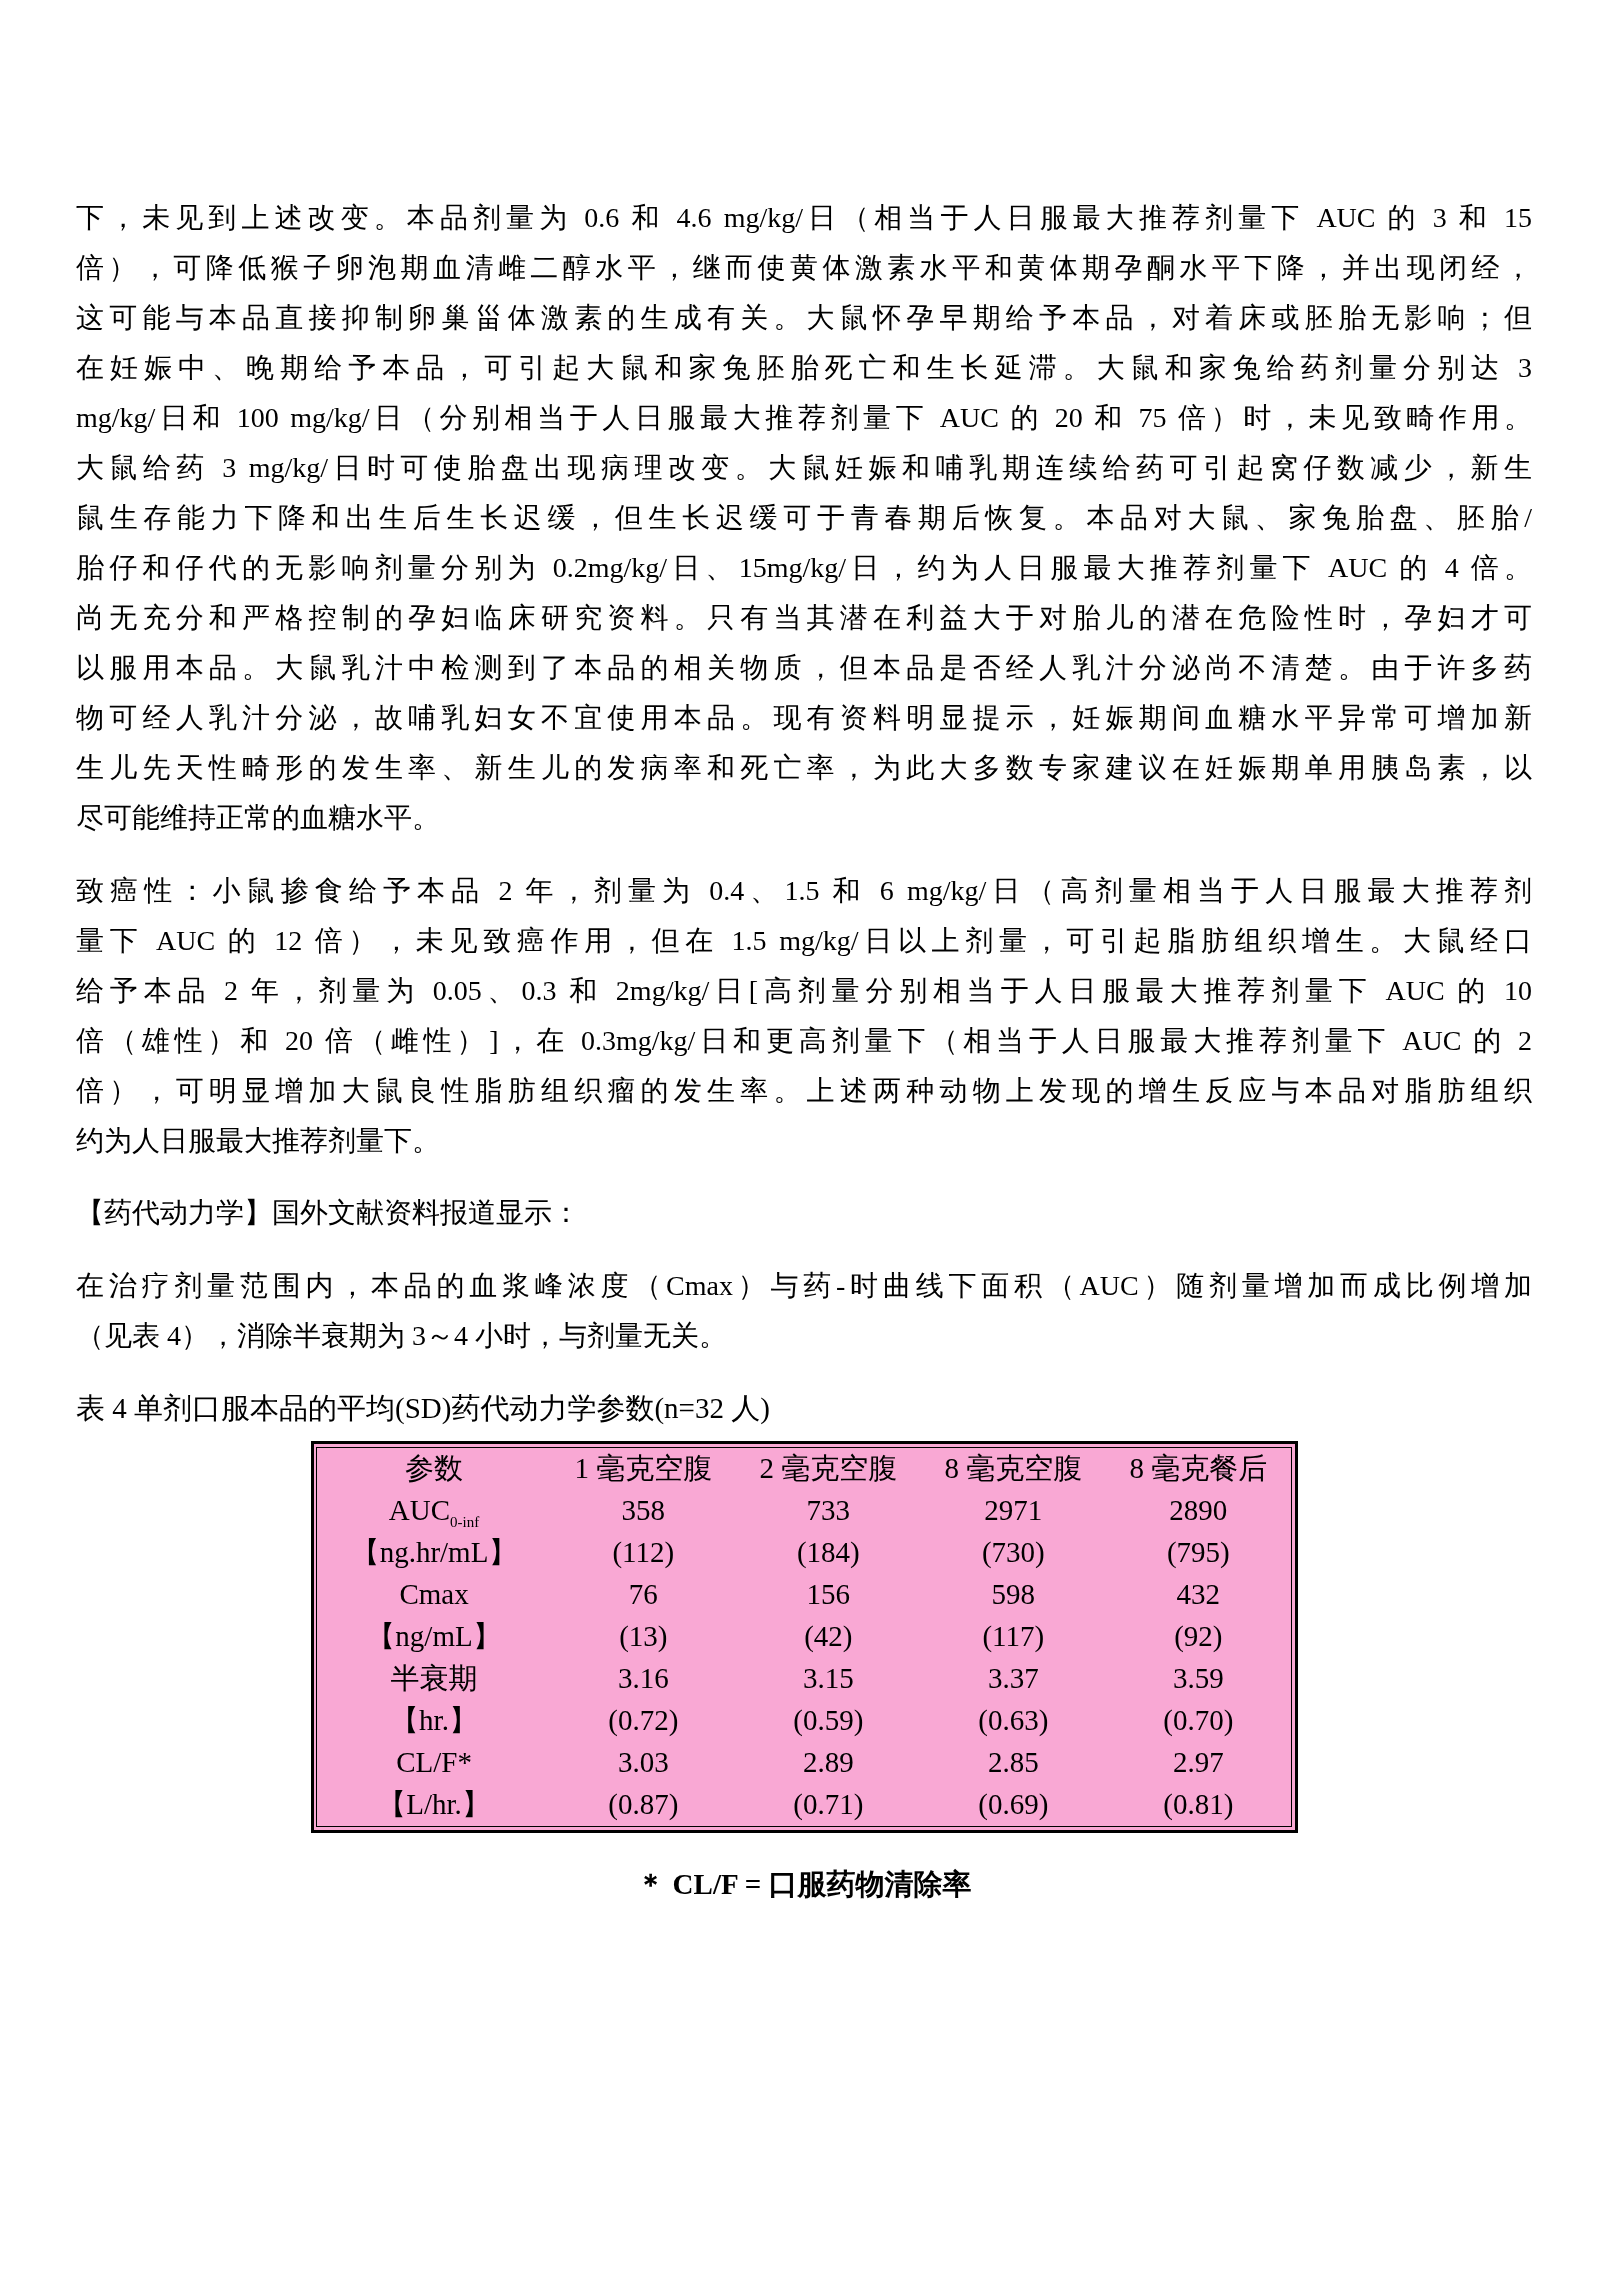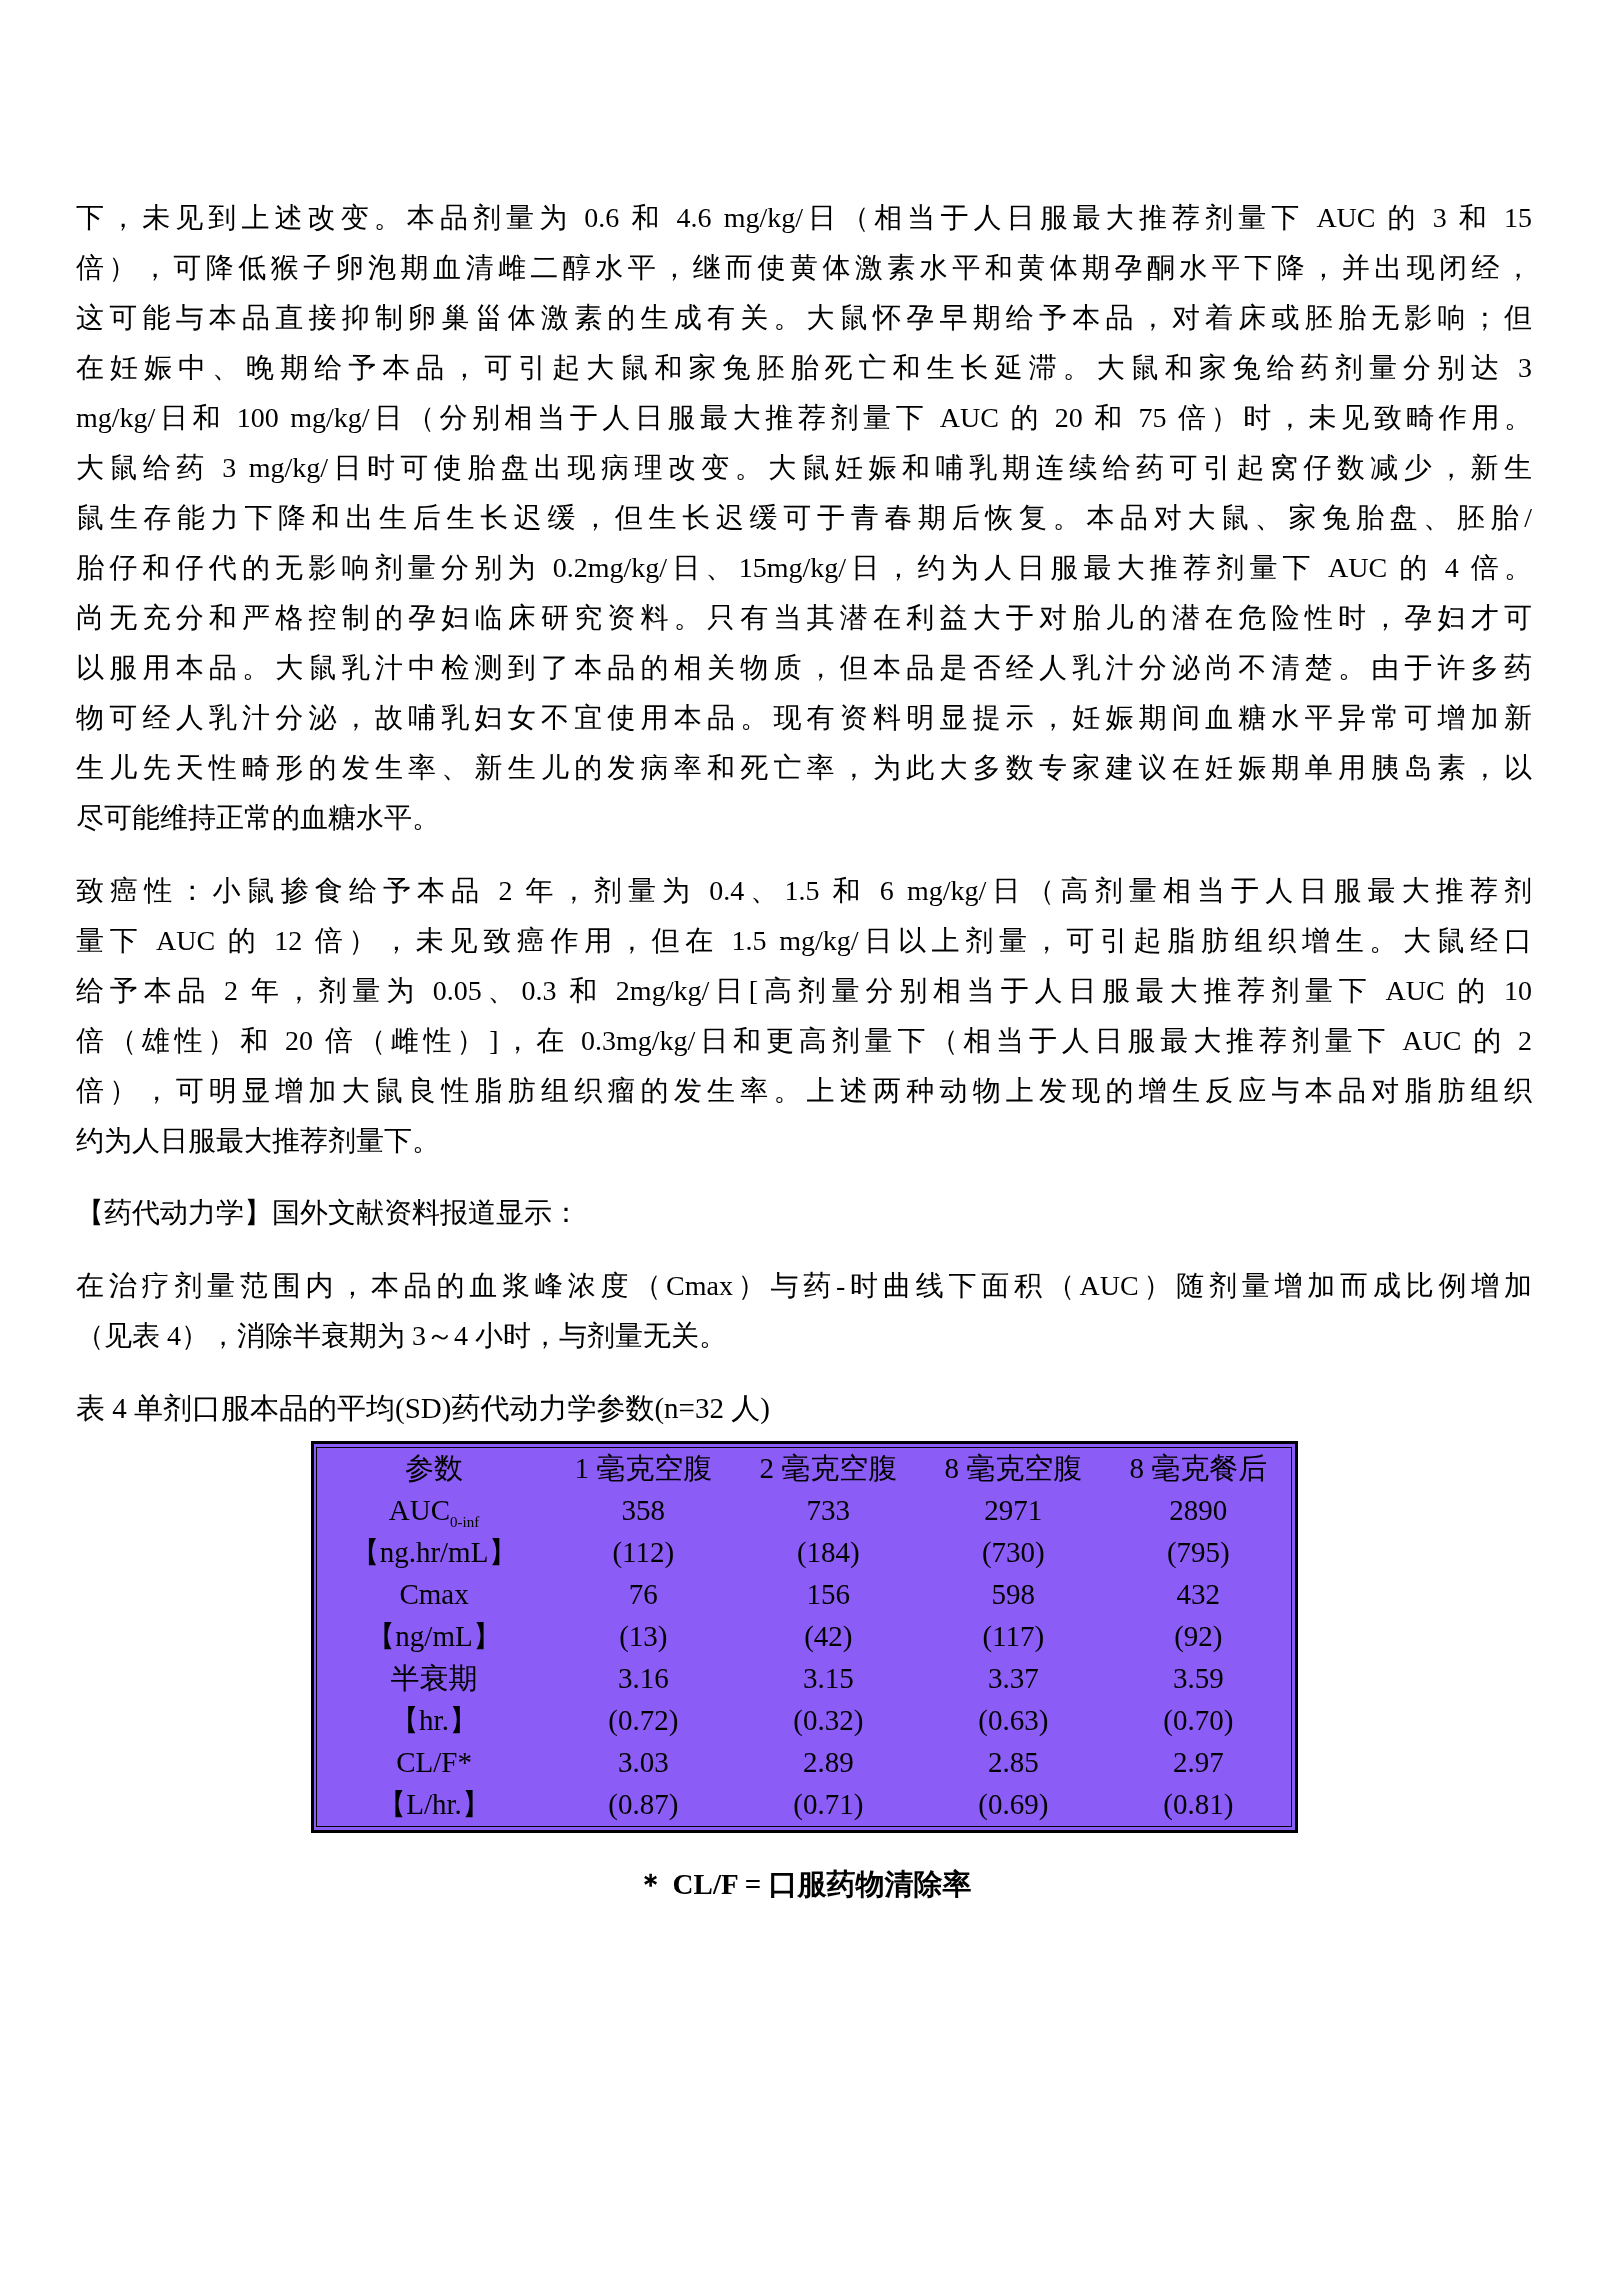--- a/index.html
+++ b/index.html
@@ -36,7 +36,7 @@
     margin: 3px auto;
     border: 3.4px solid #000;
     padding: 2.7px;
-    background: #8b5cf6;
+    background: #f9a8d4;
   }
   .tableinner { border: 1.4px solid #000; }
   table.pktable {

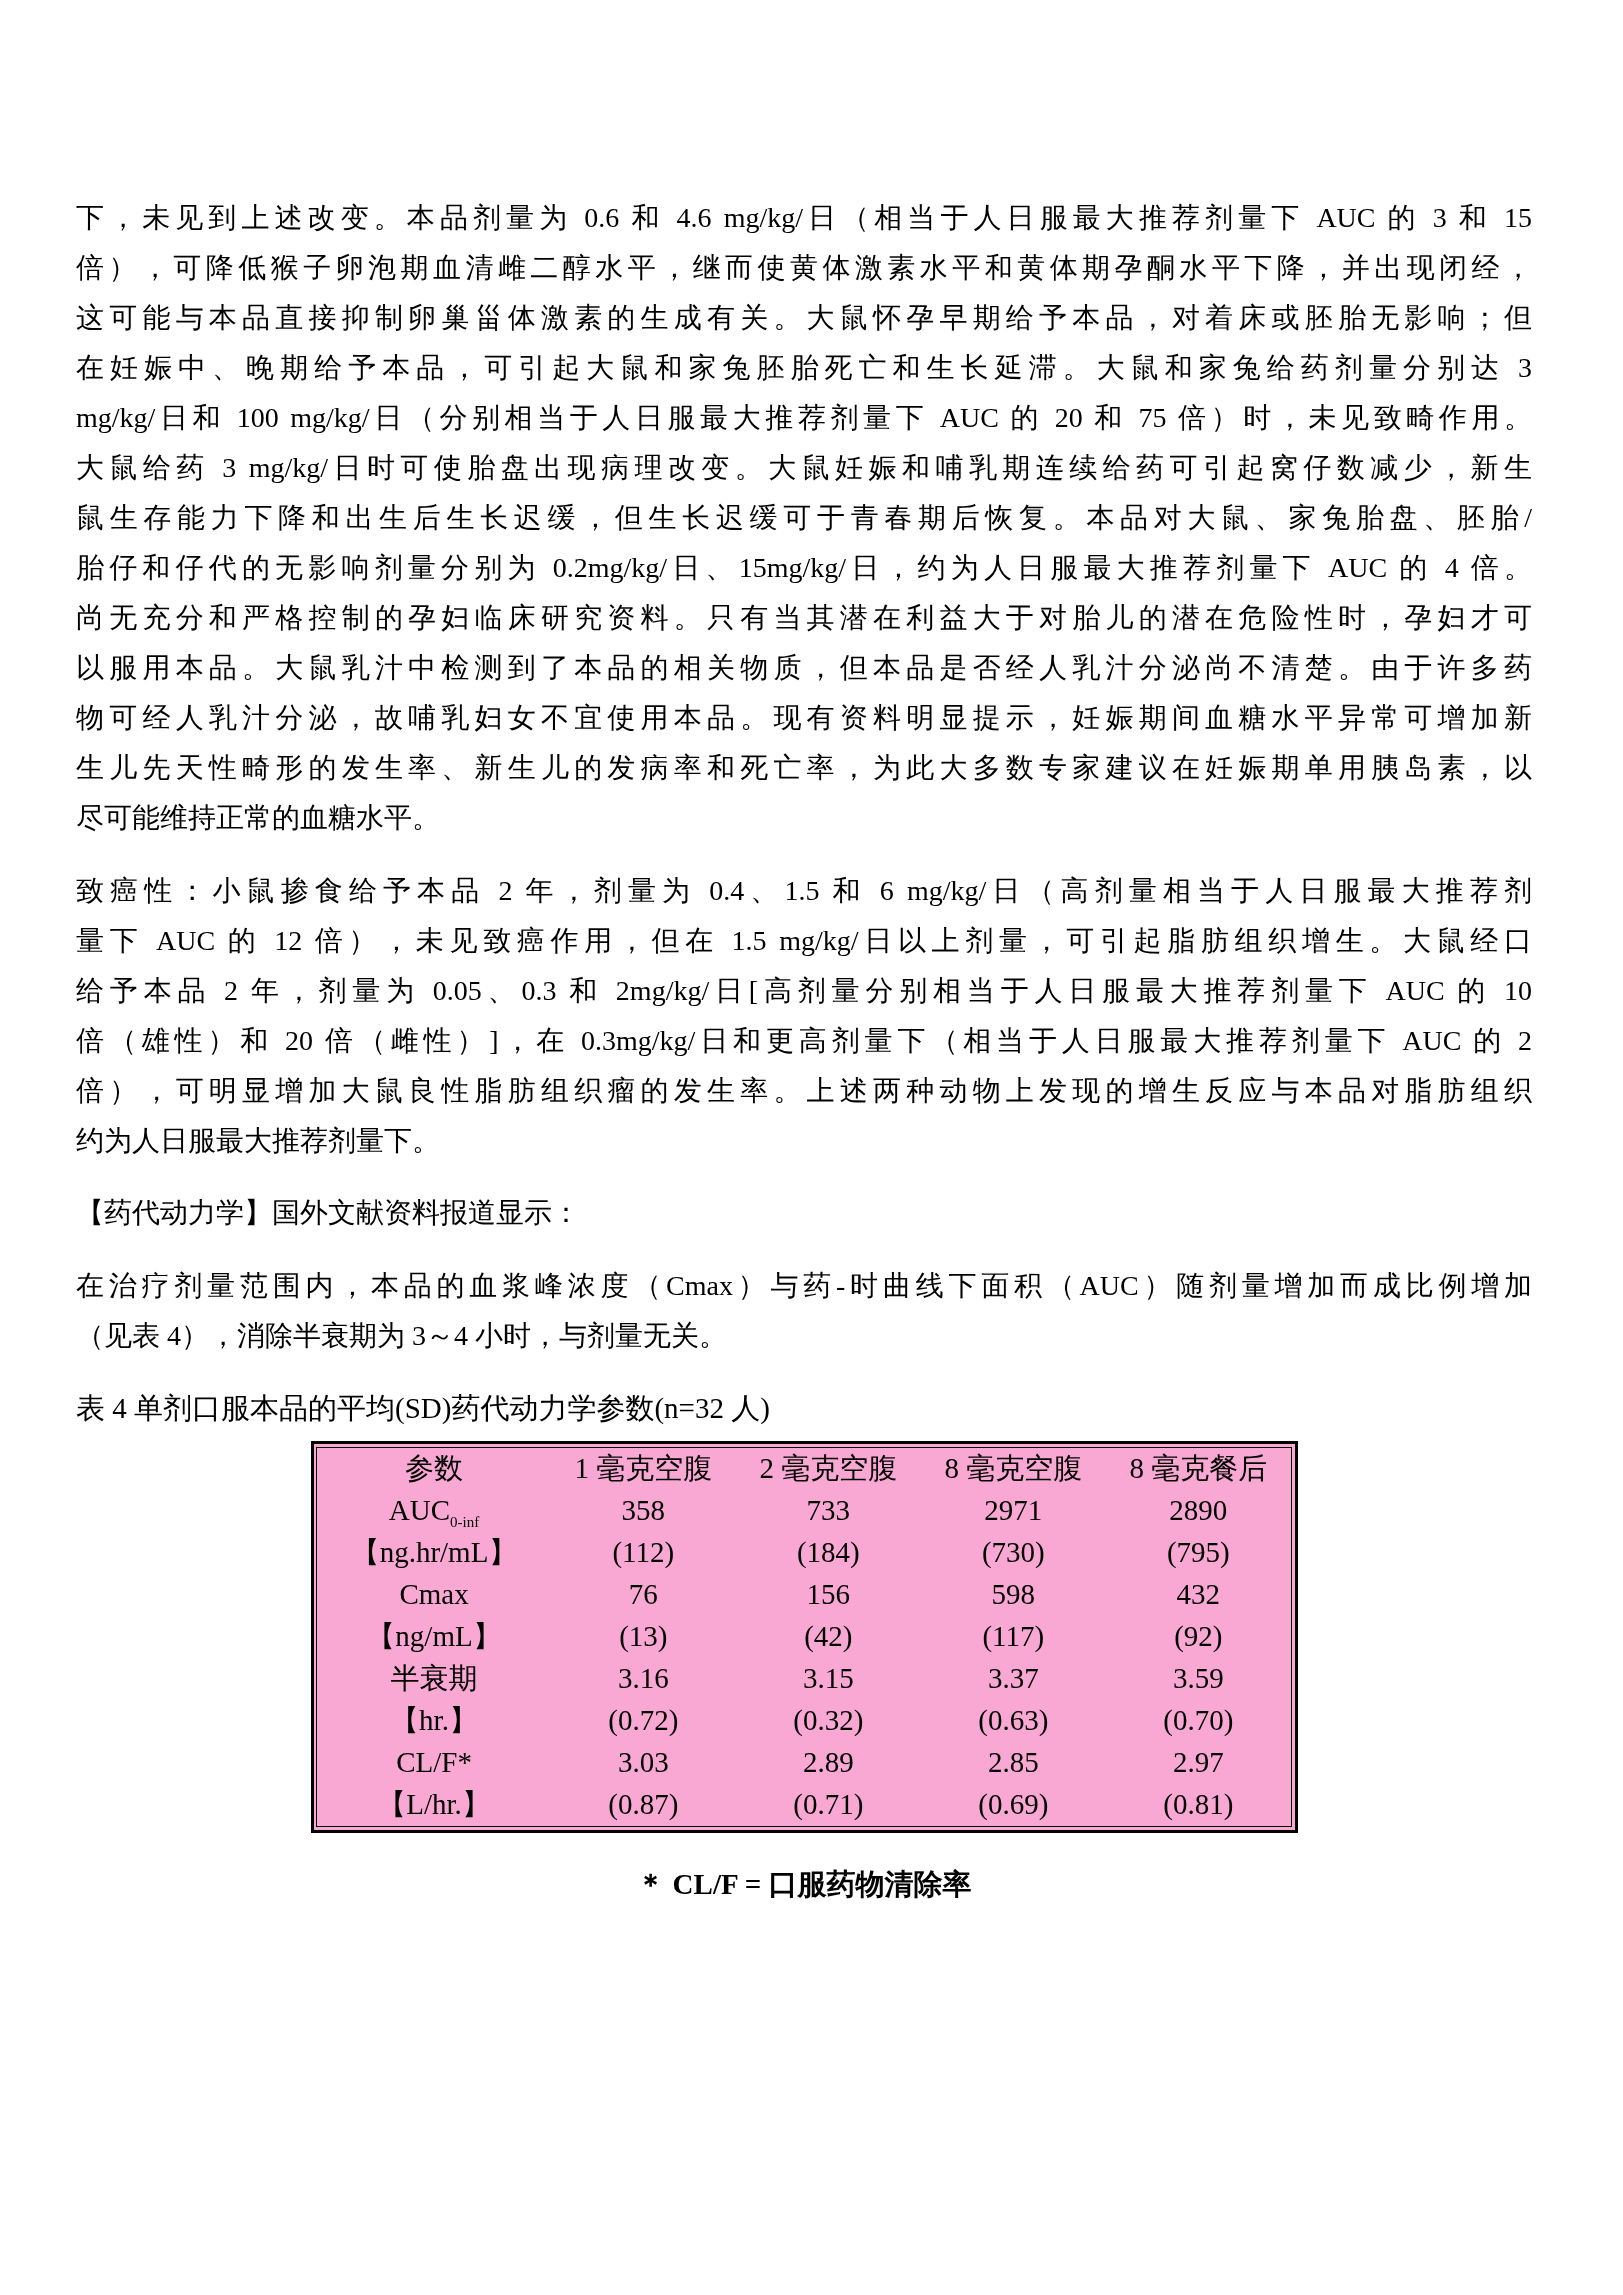--- a/index.html
+++ b/index.html
@@ -160,7 +160,7 @@
         <tr>
           <td>【hr.】</td>
           <td>(0.72)</td>
-          <td>(0.32)</td>
+          <td>(0.59)</td>
           <td>(0.63)</td>
           <td>(0.70)</td>
         </tr>

